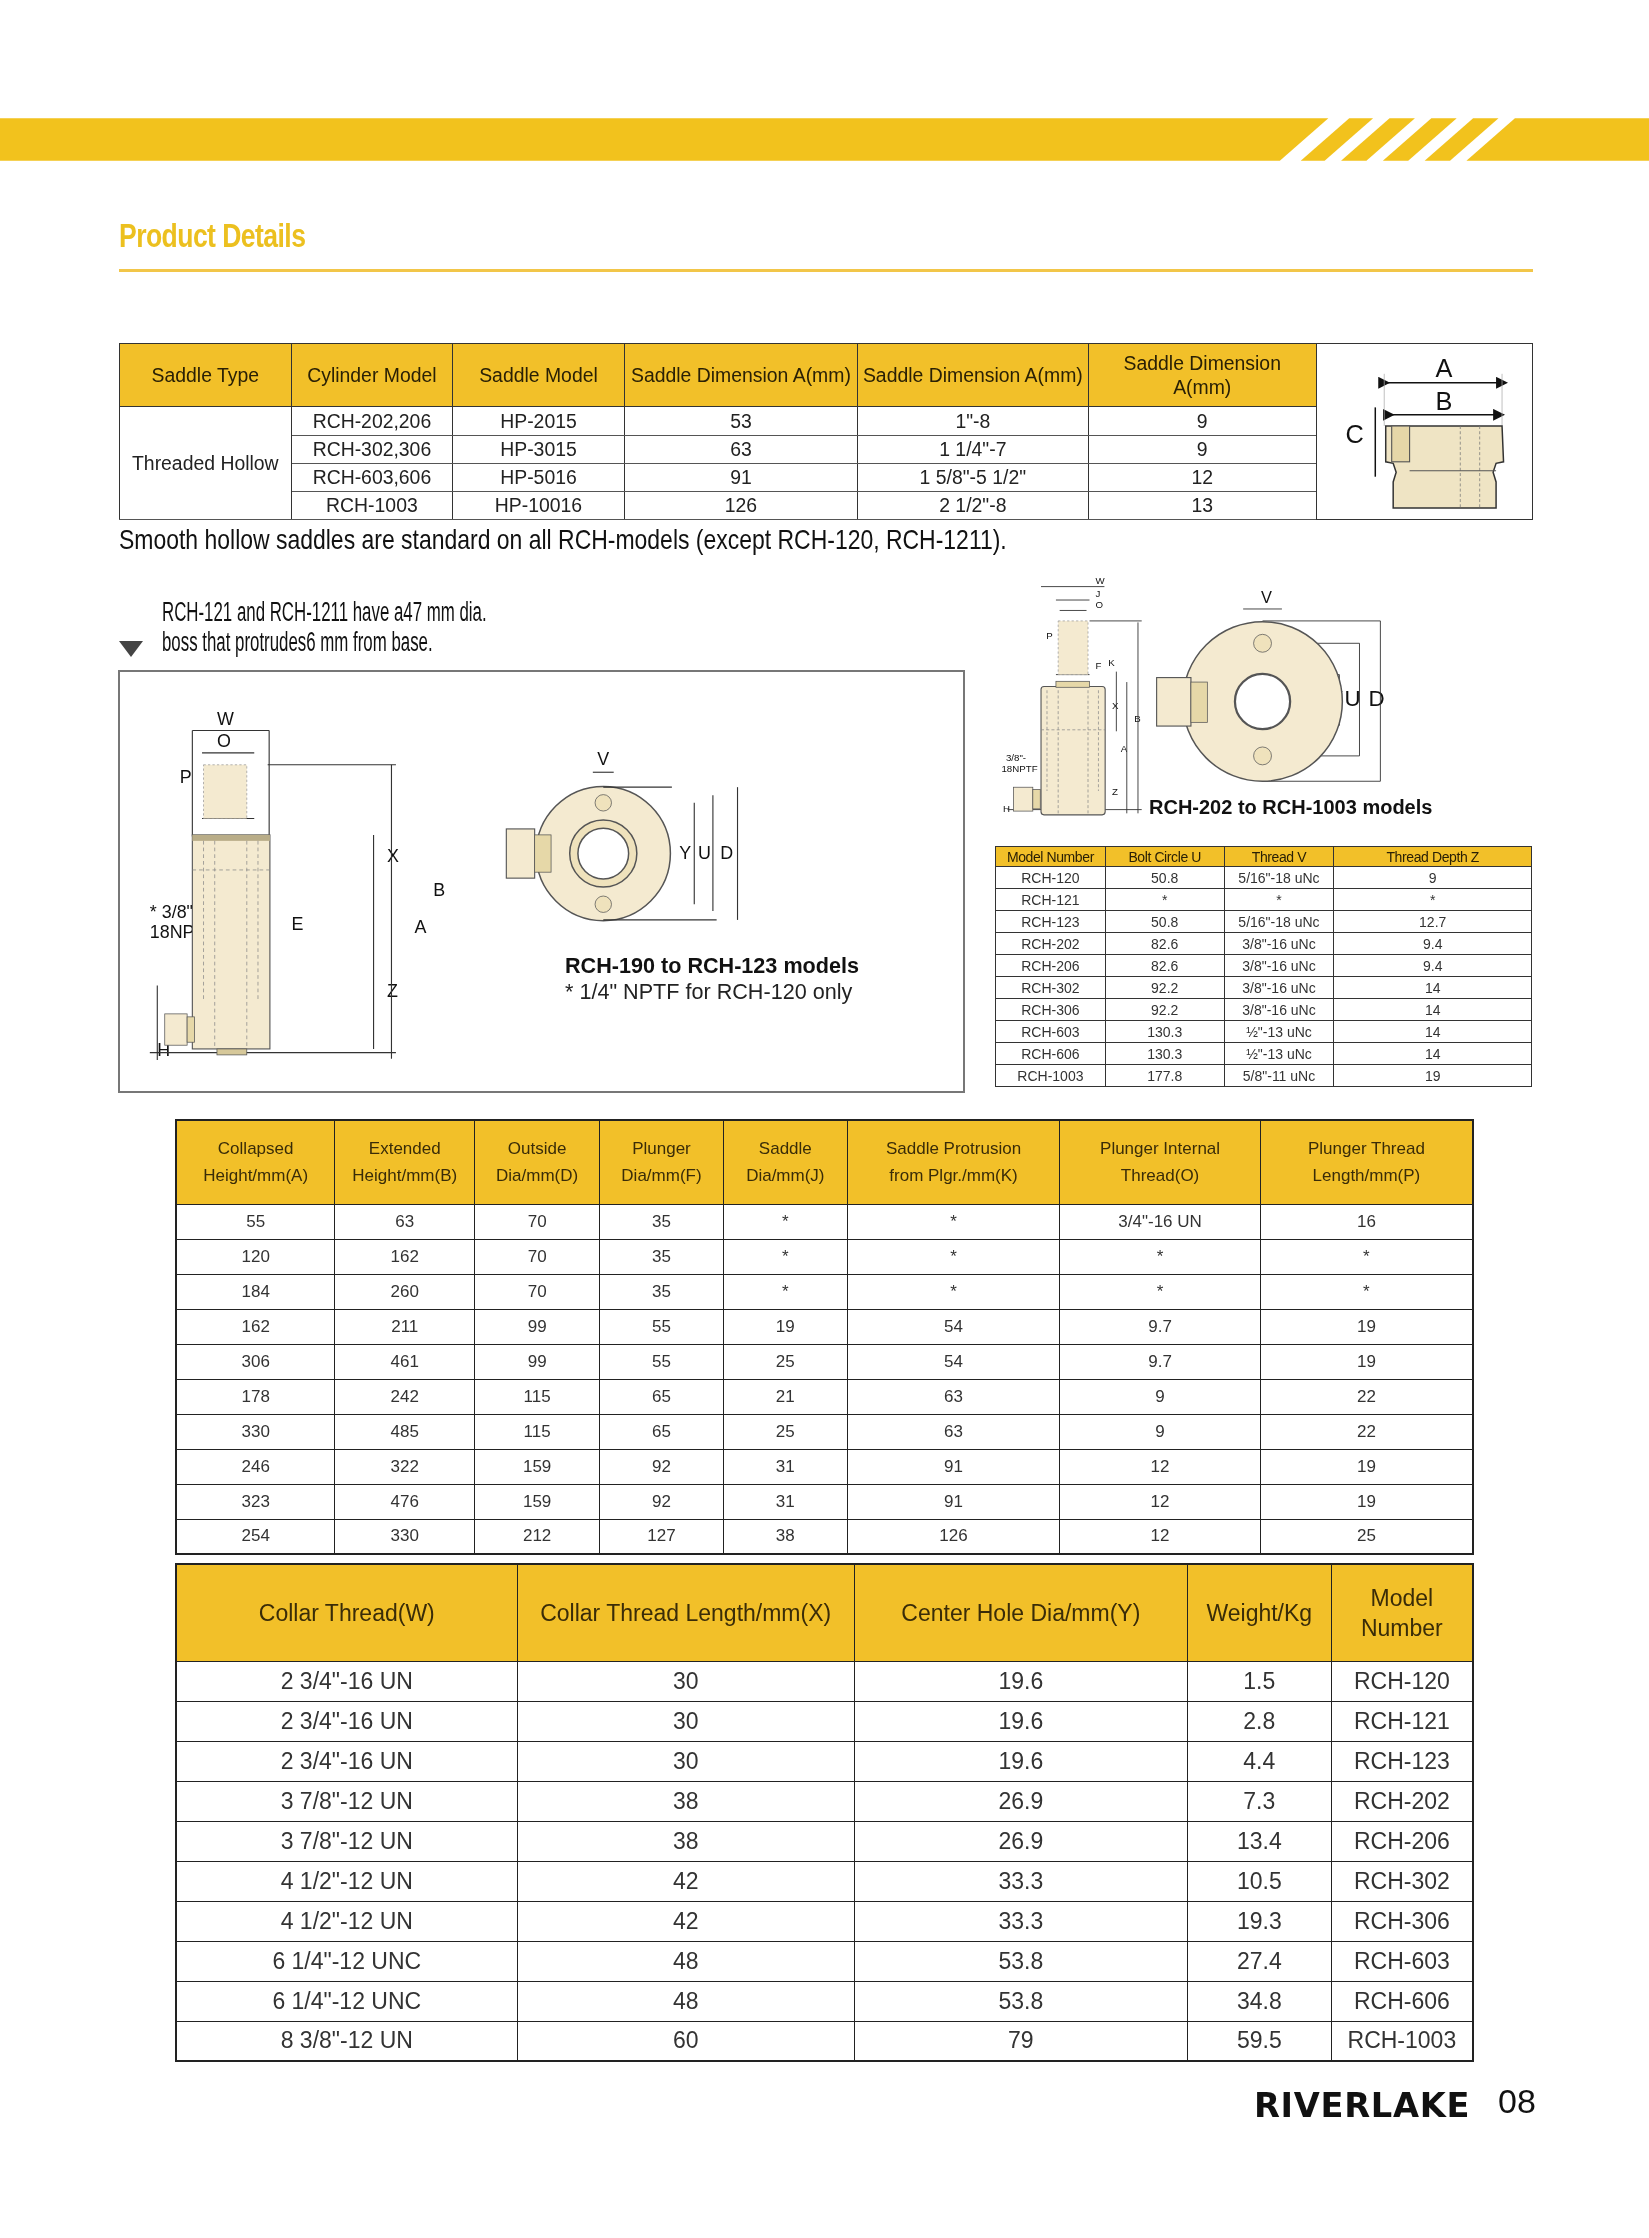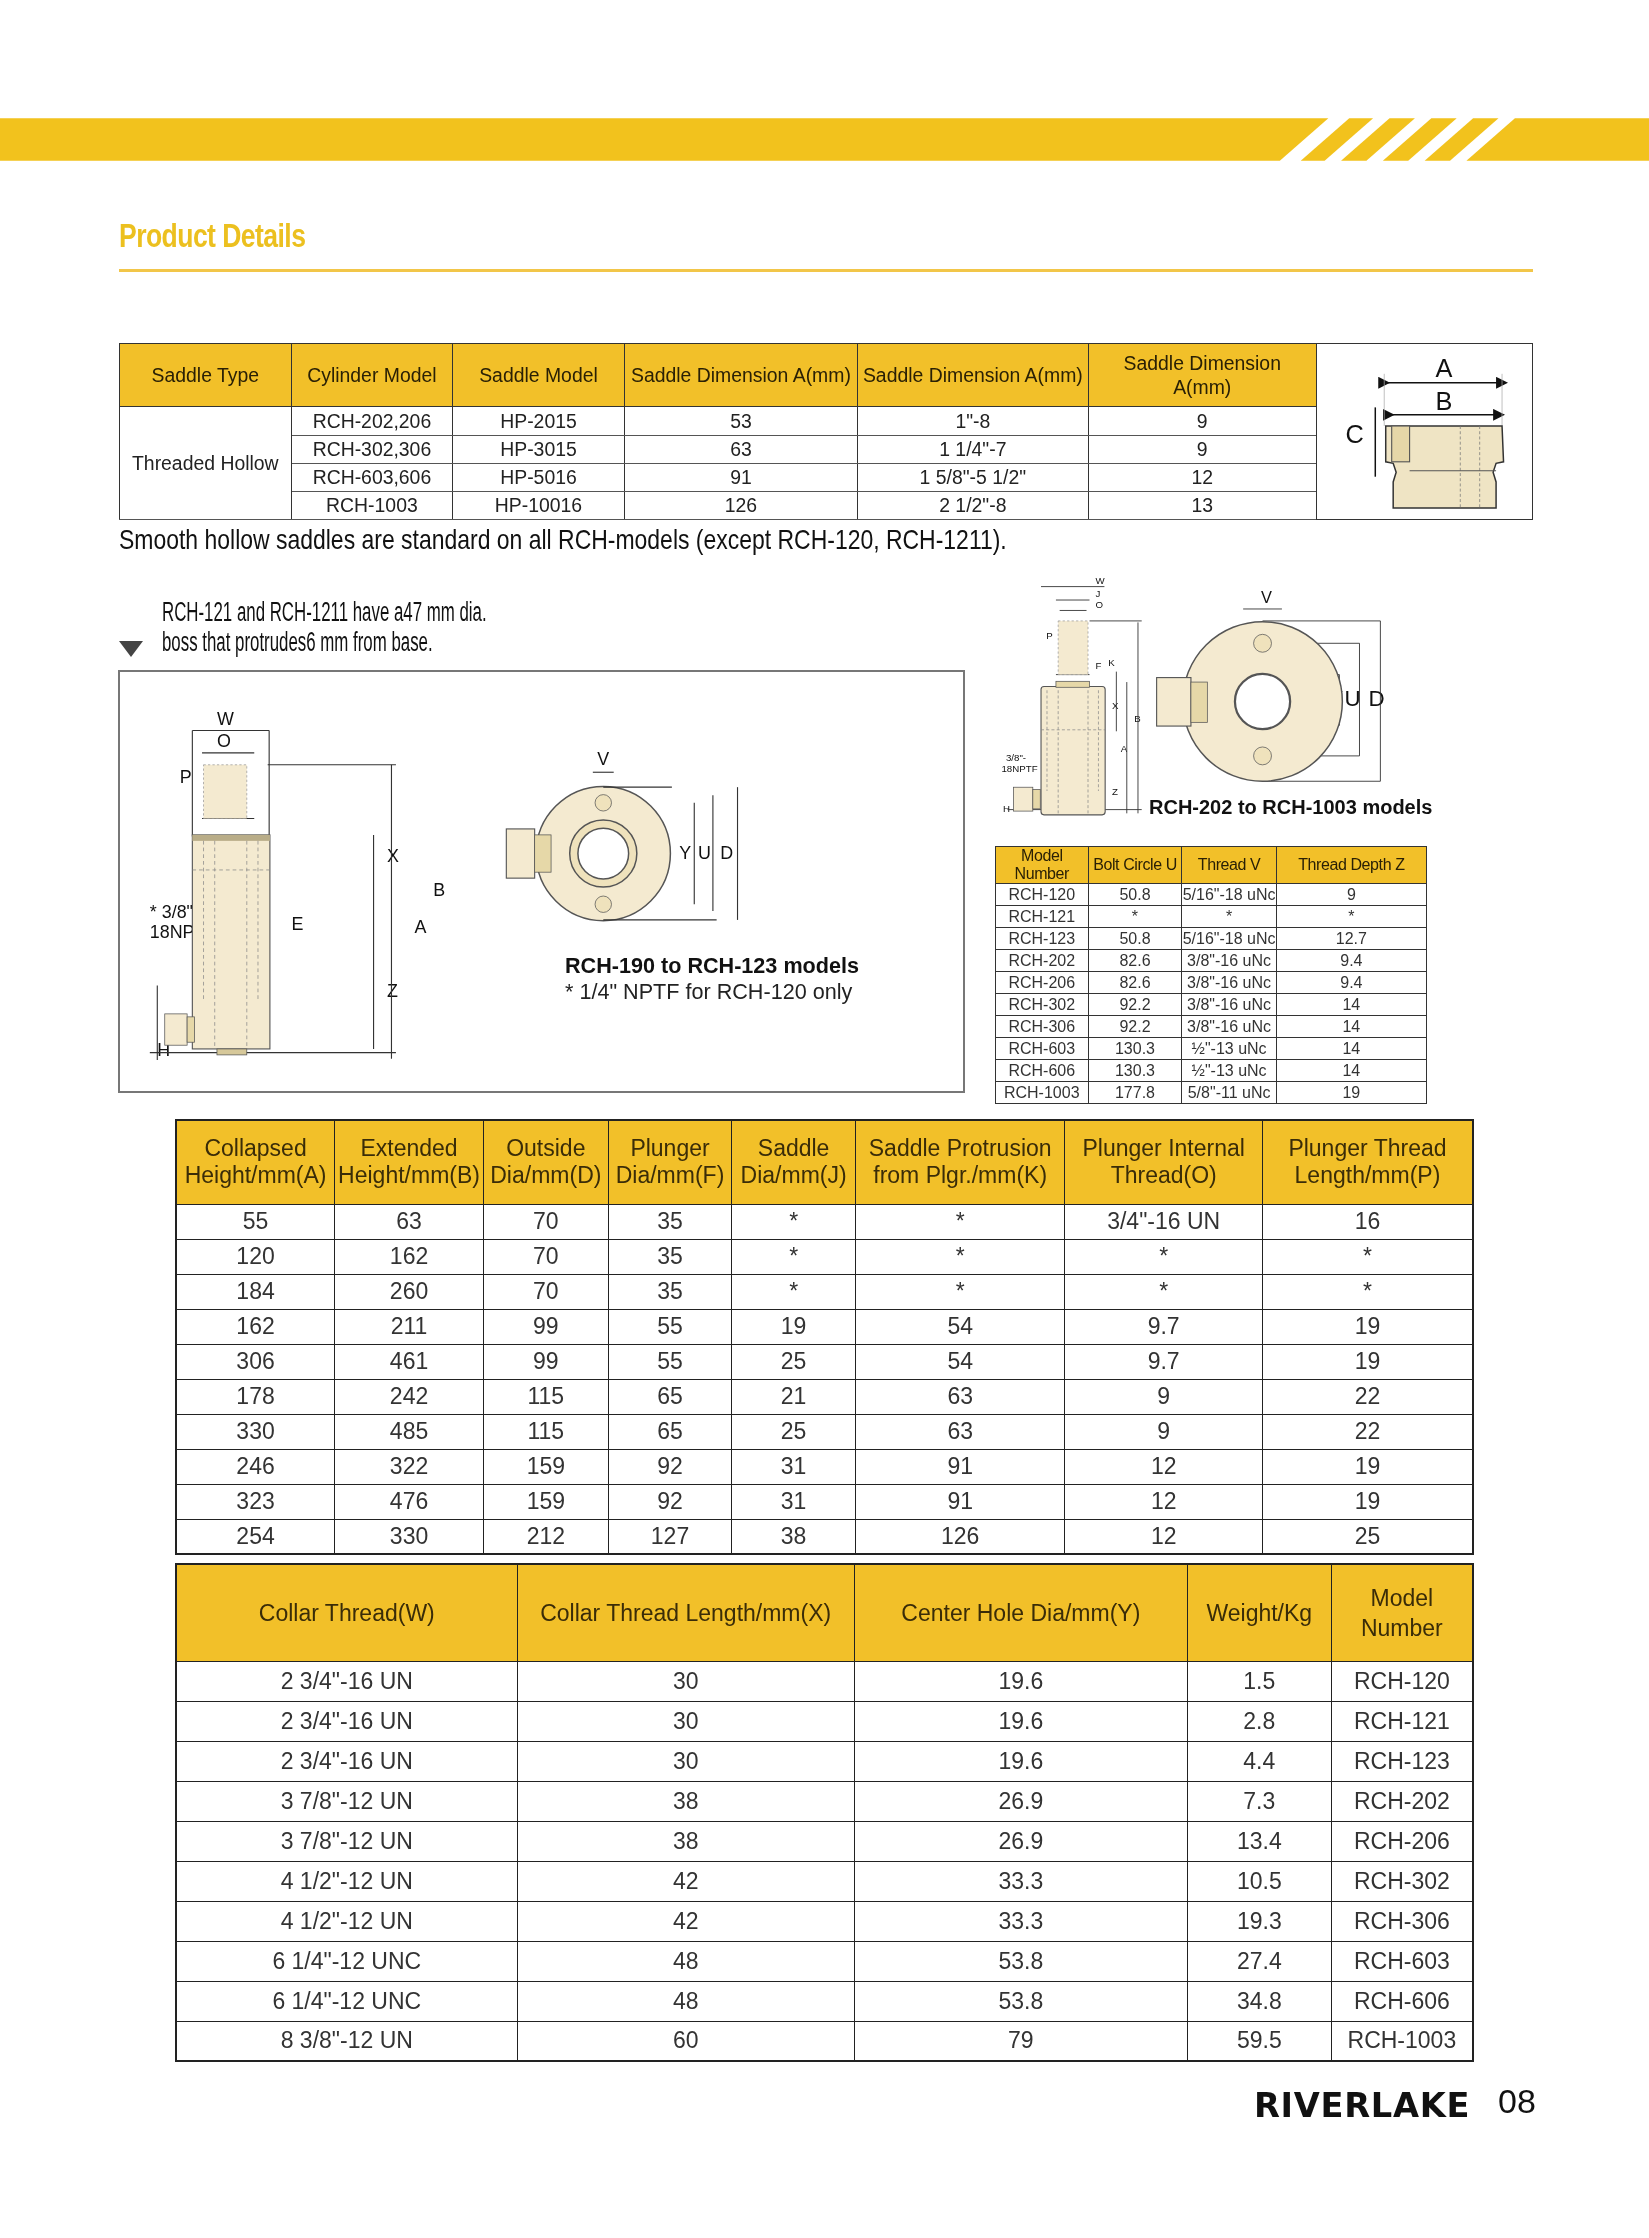--- a/index.html
+++ b/index.html
@@ -40,7 +40,7 @@
   .caption-norm { position: absolute; font-size: 21.6px; color: #222; white-space: nowrap; }
 
   
-  .t-thread { left: 995px; top: 846px; width: 432px; font-size: 16px; border: 1.5px solid #333; padding-left: 15px; }
+  .t-thread { left: 995px; top: 846px; width: 537px; font-size: 14px; border: 1.5px solid #333; padding-left: 15px; }
   .t-thread th { background: #f2c029; border: 1.1px solid #333; height: 20px; color: #2a2005; letter-spacing: -0.4px; }
   .t-thread td { border: 1.1px solid #333; height: 22px; color: #333; }
 

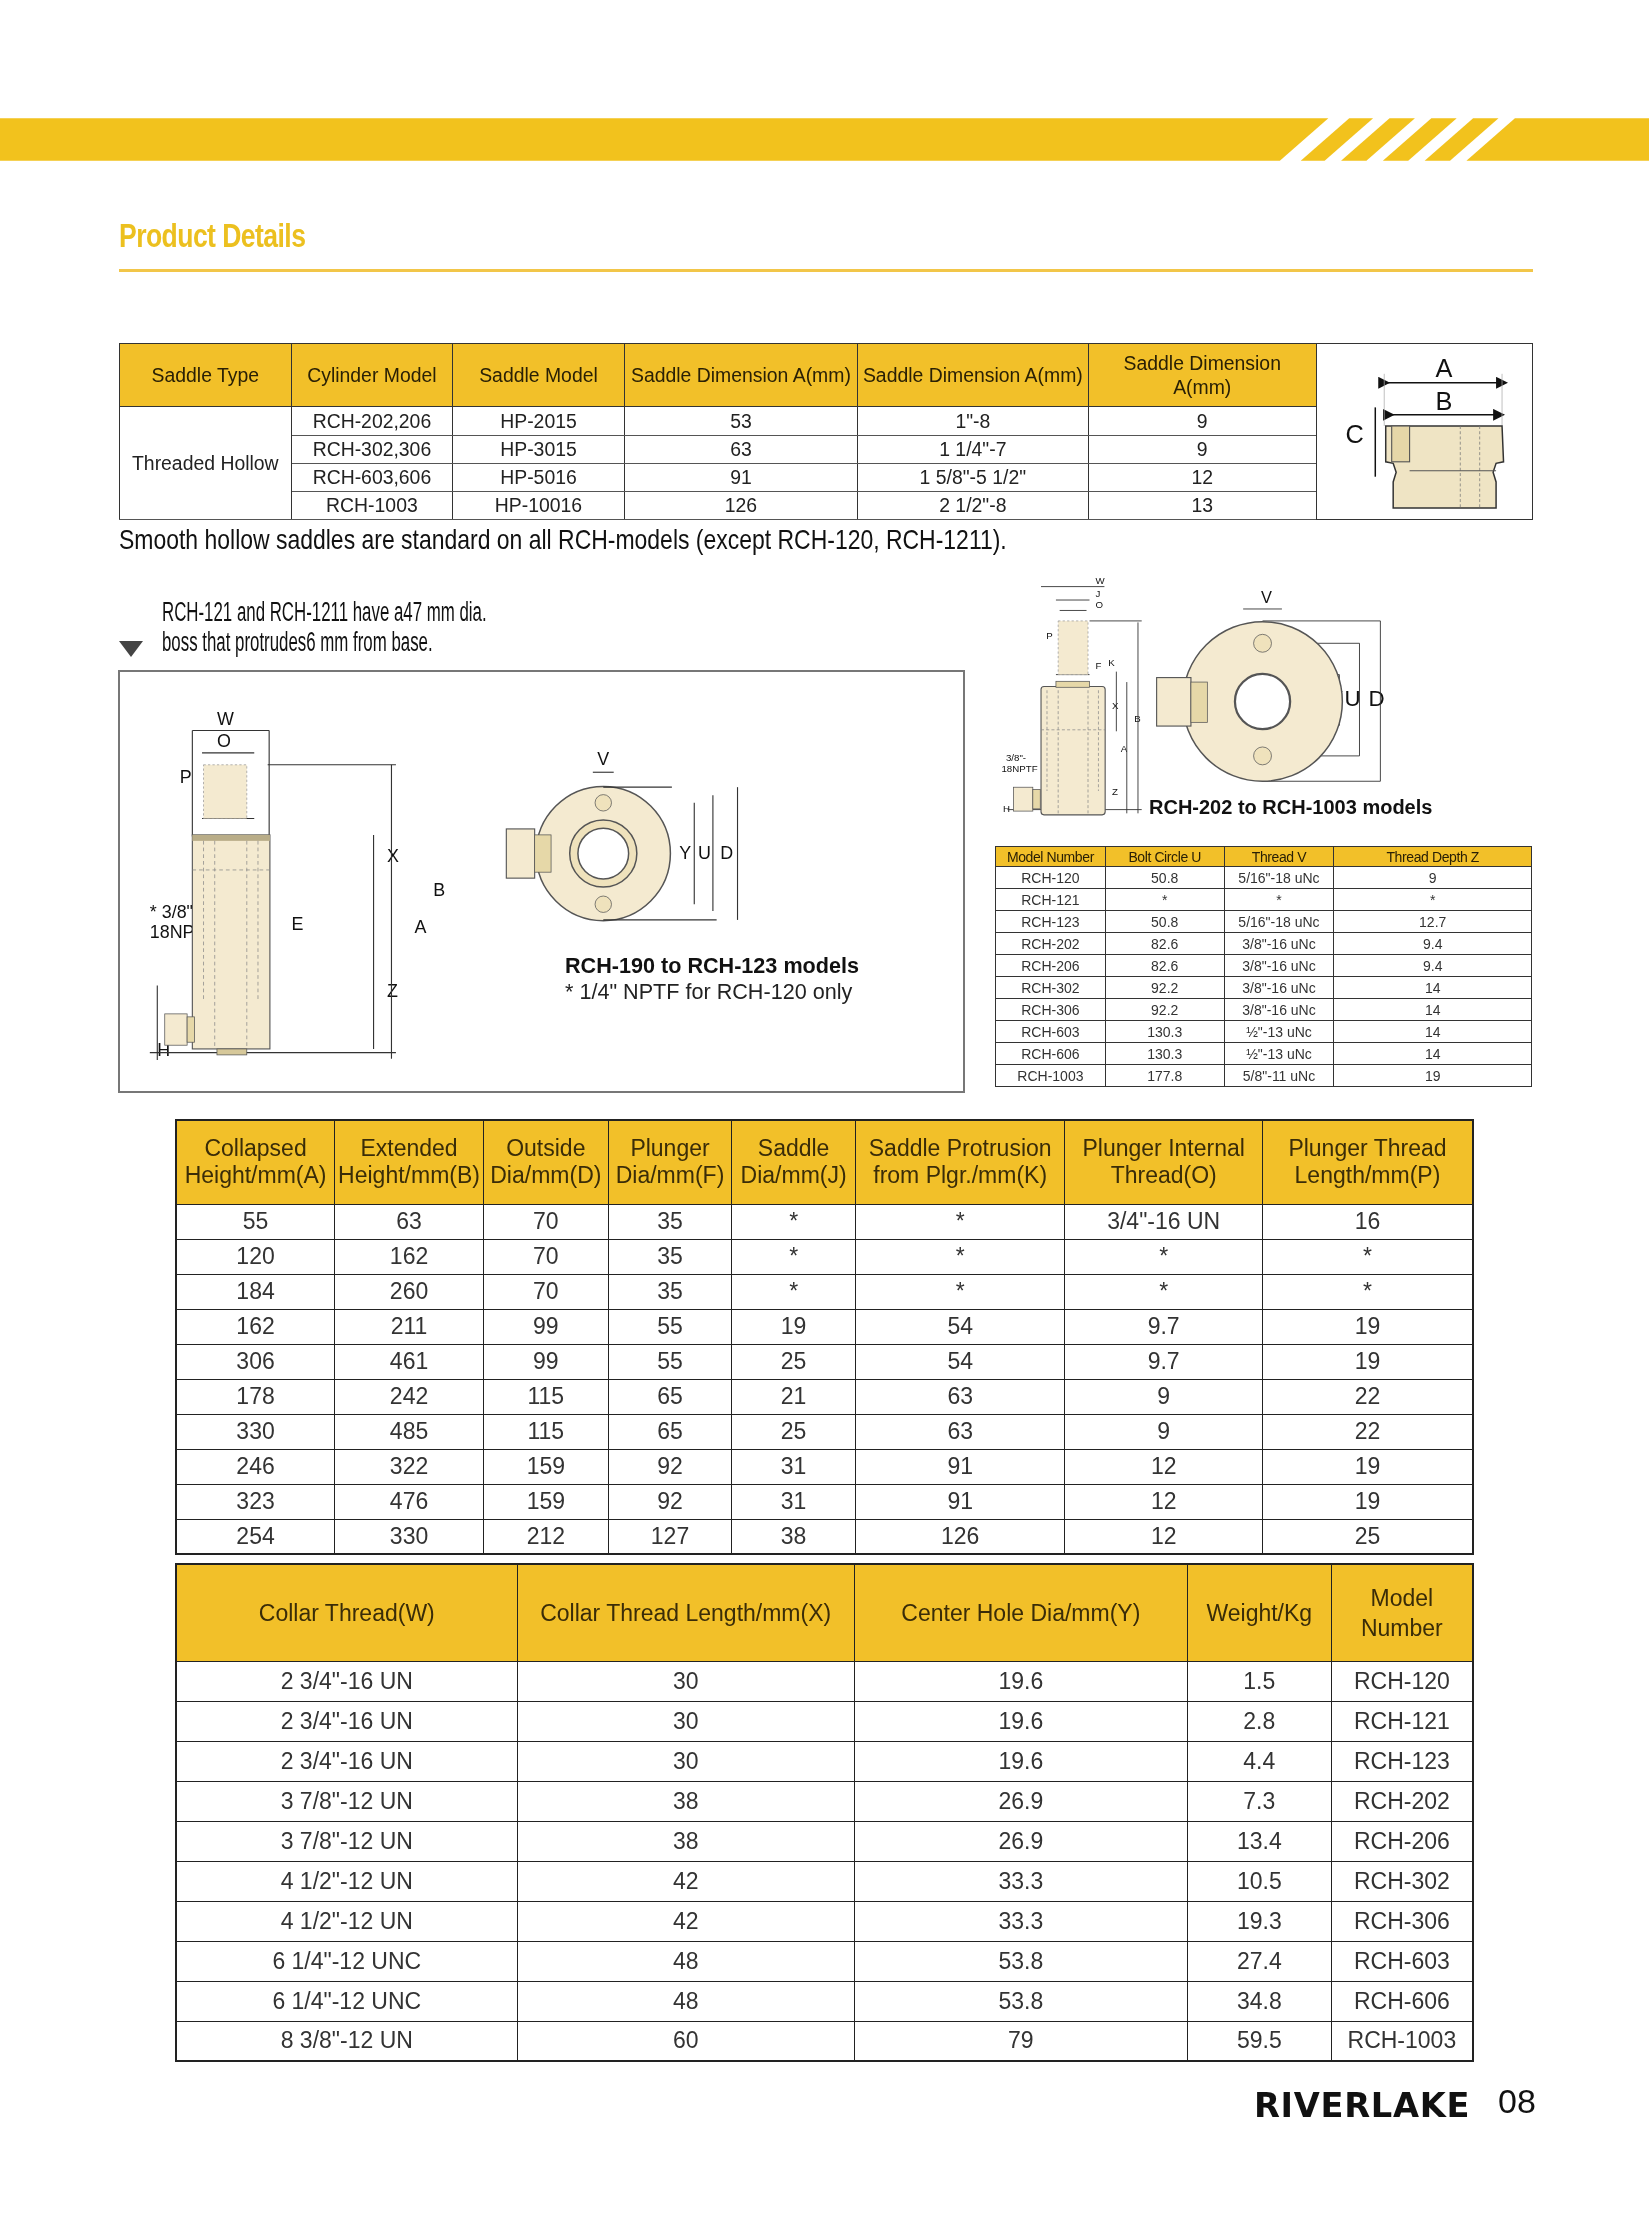--- a/index.html
+++ b/index.html
@@ -45,7 +45,7 @@
   .t-thread td { border: 1.1px solid #333; height: 22px; color: #333; }
 
   
-  .t-spec1 { left: 175px; top: 1119px; width: 1299px; font-size: 23px; border: 2.2px solid #222; }
+  .t-spec1 { left: 175px; top: 1119px; width: 1299px; font-size: 17px; border: 2.2px solid #222; }
   .t-spec1 th { background: #f2c029; border: 1.5px solid #222; height: 84px; line-height: 27px; color: #3a2c08; padding: 0 3px; }
   .t-spec1 td { border: 1.5px solid #222; height: 35px; color: #333; }
 

